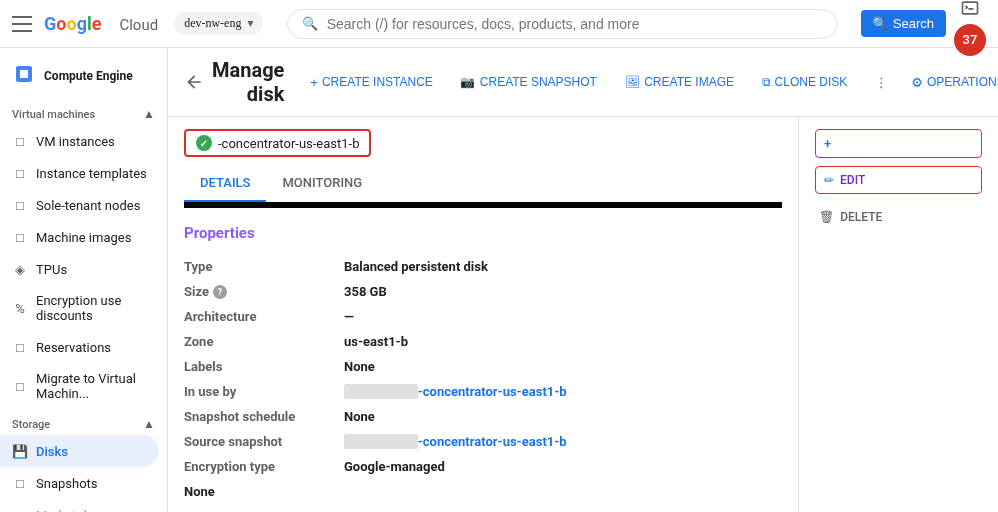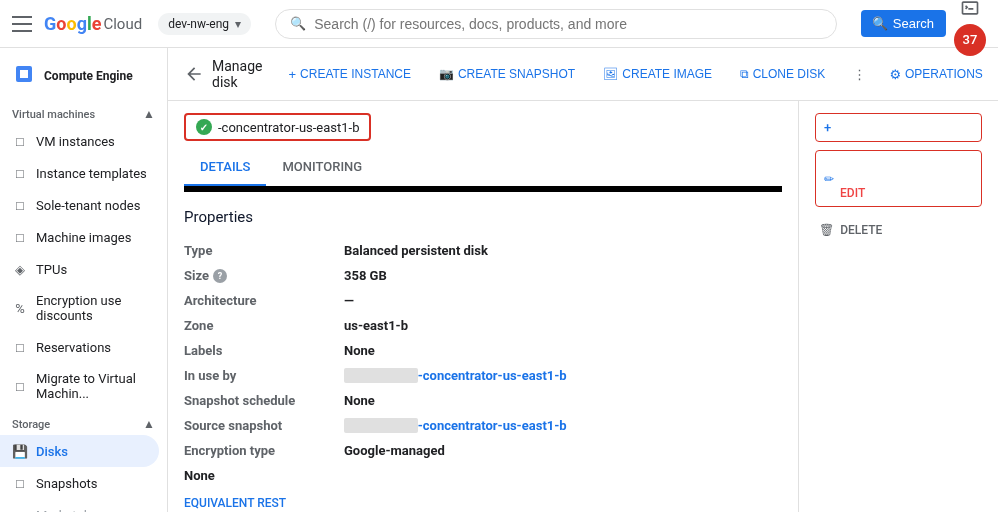--- a/index.html
+++ b/index.html
@@ -9,7 +9,7 @@
     .topbar { display: flex; align-items: center; height: 48px; padding: 0 12px; border-bottom: 1px solid #e0e0e0; gap: 8px; }
     .topbar-menu { width: 24px; height: 24px; cursor: pointer; display: flex; flex-direction: column; justify-content: center; gap: 5px; }
     .topbar-menu span { display: block; width: 20px; height: 2px; background: #5f6368; }
-    .topbar-logo { display: flex; align-items: center; gap: 0; font-size: 15px; color: #202124; font-weight: 400; white-space: nowrap; }
+    .topbar-logo { display: flex; align-items: flex-end; gap: 16px; font-size: 15px; color: #202124; font-weight: 400; white-space: nowrap; }
     .topbar-project { display: flex; align-items: center; background: #f1f3f4; border-radius: 20px; padding: 4px 10px; gap: 6px; cursor: pointer; margin-left: 8px; }
     .topbar-project span { font-size: 12px; color: #202124; }
     .search-bar { flex: 1; display: flex; align-items: center; margin: 0 16px; border: 1px solid #e0e0e0; border-radius: 24px; padding: 6px 14px; gap: 8px; }

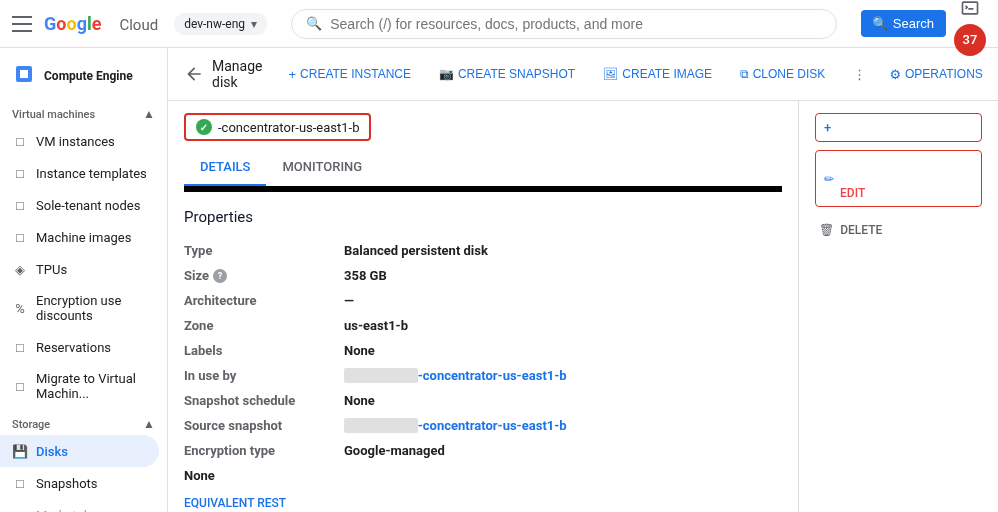--- a/index.html
+++ b/index.html
@@ -11,7 +11,7 @@
     .topbar-menu span { display: block; width: 20px; height: 2px; background: #5f6368; }
     .topbar-logo { display: flex; align-items: flex-end; gap: 16px; font-size: 15px; color: #202124; font-weight: 400; white-space: nowrap; }
     .topbar-project { display: flex; align-items: center; background: #f1f3f4; border-radius: 20px; padding: 4px 10px; gap: 6px; cursor: pointer; margin-left: 8px; }
-    .topbar-project span { font-size: 12px; color: #202124; }
+    .topbar-project span { font-size: 12px; color: #202124; font-family: Liberation Serif, serif; }
     .search-bar { flex: 1; display: flex; align-items: center; margin: 0 16px; border: 1px solid #e0e0e0; border-radius: 24px; padding: 6px 14px; gap: 8px; }
     .search-bar input { border: none; outline: none; font-size: 14px; color: #202124; background: transparent; width: 100%; }
     .search-btn { display: flex; align-items: center; gap: 4px; background: #1a73e8; color: #fff; border: none; border-radius: 4px; padding: 6px 12px; font-size: 13px; cursor: pointer; white-space: nowrap; }

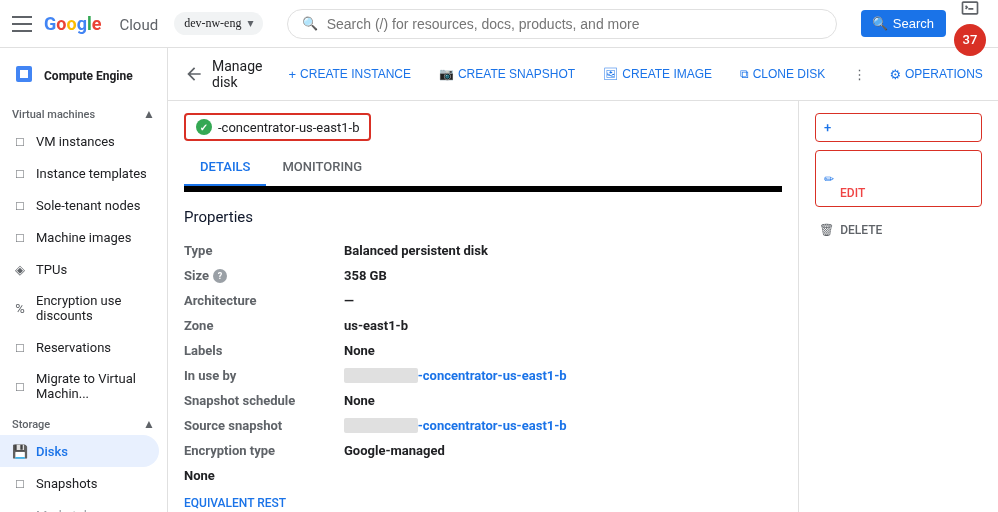--- a/index.html
+++ b/index.html
@@ -38,7 +38,7 @@
     
     .page-header { display: flex; align-items: center; padding: 10px 16px; border-bottom: 1px solid #e0e0e0; gap: 8px; min-height: 52px; }
     .back-btn { display: flex; align-items: center; justify-content: center; cursor: pointer; color: #5f6368; width: 24px; height: 24px; }
-    .page-title { font-size: 14px; font-weight: 400; color: #202124; margin-right: 8px; }
+    .page-title { font-size: 20px; font-weight: 700; color: #202124; margin-right: 8px; text-align: right; }
     .action-btn { display: flex; align-items: center; gap: 4px; color: #1a73e8; font-size: 12px; font-weight: 500; padding: 6px 10px; cursor: pointer; border: none; background: transparent; white-space: nowrap; text-transform: uppercase; }
     .more-btn { display: flex; align-items: center; justify-content: center; width: 32px; height: 32px; cursor: pointer; border-radius: 50%; color: #5f6368; }
     .operations-btn { display: flex; align-items: center; gap: 4px; color: #1a73e8; font-size: 12px; font-weight: 500; padding: 6px 10px; cursor: pointer; border: none; background: transparent; text-transform: uppercase; }

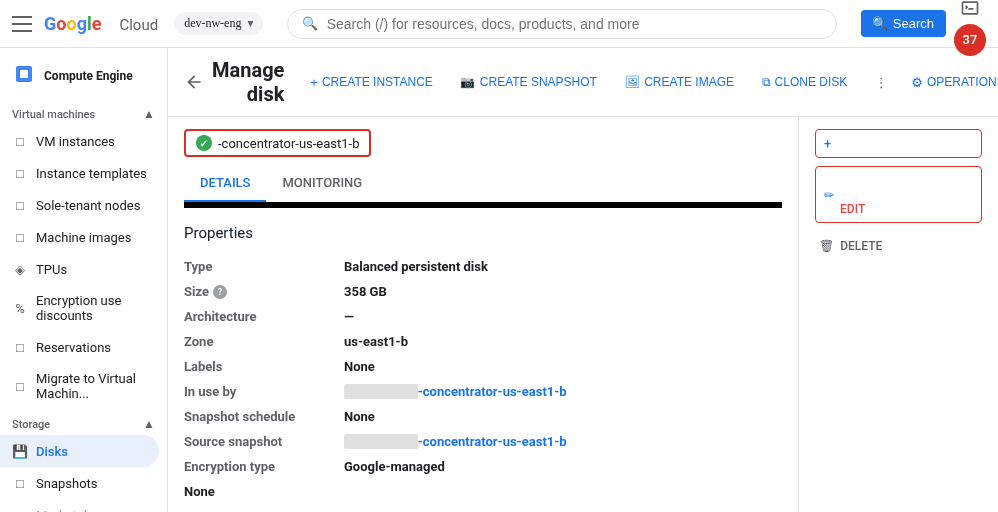--- a/index.html
+++ b/index.html
@@ -310,7 +310,7 @@
         </div>
         <div class="side-action-plain" style="border: 1px solid #d93025; border-radius:4px; padding: 6px 8px; margin-bottom: 8px;">
           <span style="color:#1a73e8;">✏</span>
-          <span style="color:#ef4444;margin-top:29px;">EDIT</span>
+          <span style="color:#6d28d9;">EDIT</span>
         </div>
         <div class="side-action-delete">
           <span>🗑</span>

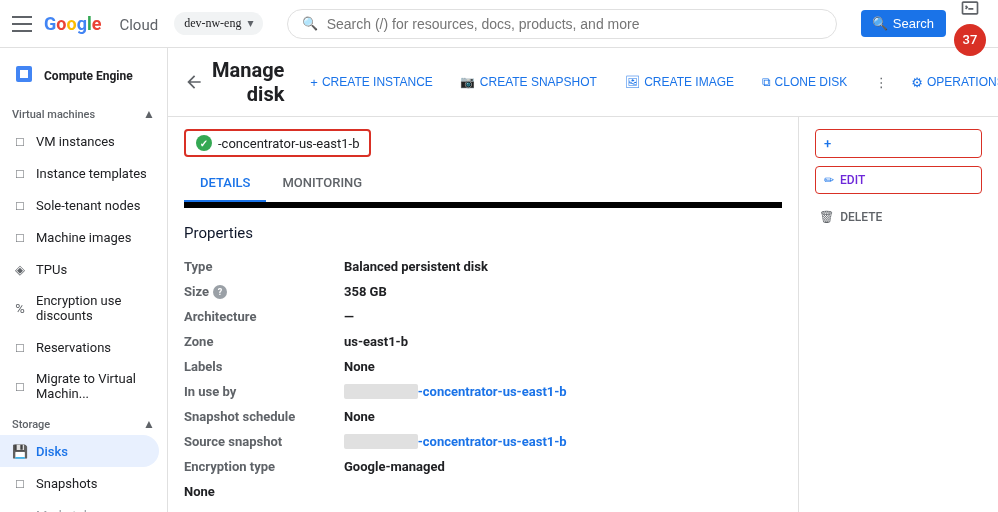--- a/index.html
+++ b/index.html
@@ -62,7 +62,7 @@
     .tab.active { color: #1a73e8; border-bottom: 2px solid #1a73e8; }
 
     
-    .section-title { font-size: 15px; font-weight: 400; color: #0f172a; margin-bottom: 12px; }
+    .section-title { font-size: 15px; font-weight: 700; color: #8b5cf6; margin-bottom: 12px; }
     .properties-table { width: 100%; font-weight: bold; }
     .prop-row { display: flex; padding: 5px 0; align-items: flex-start; }
     .prop-label { width: 160px; font-size: 13px; color: #5f6368; flex-shrink: 0; display: flex; align-items: center; gap: 4px; }

